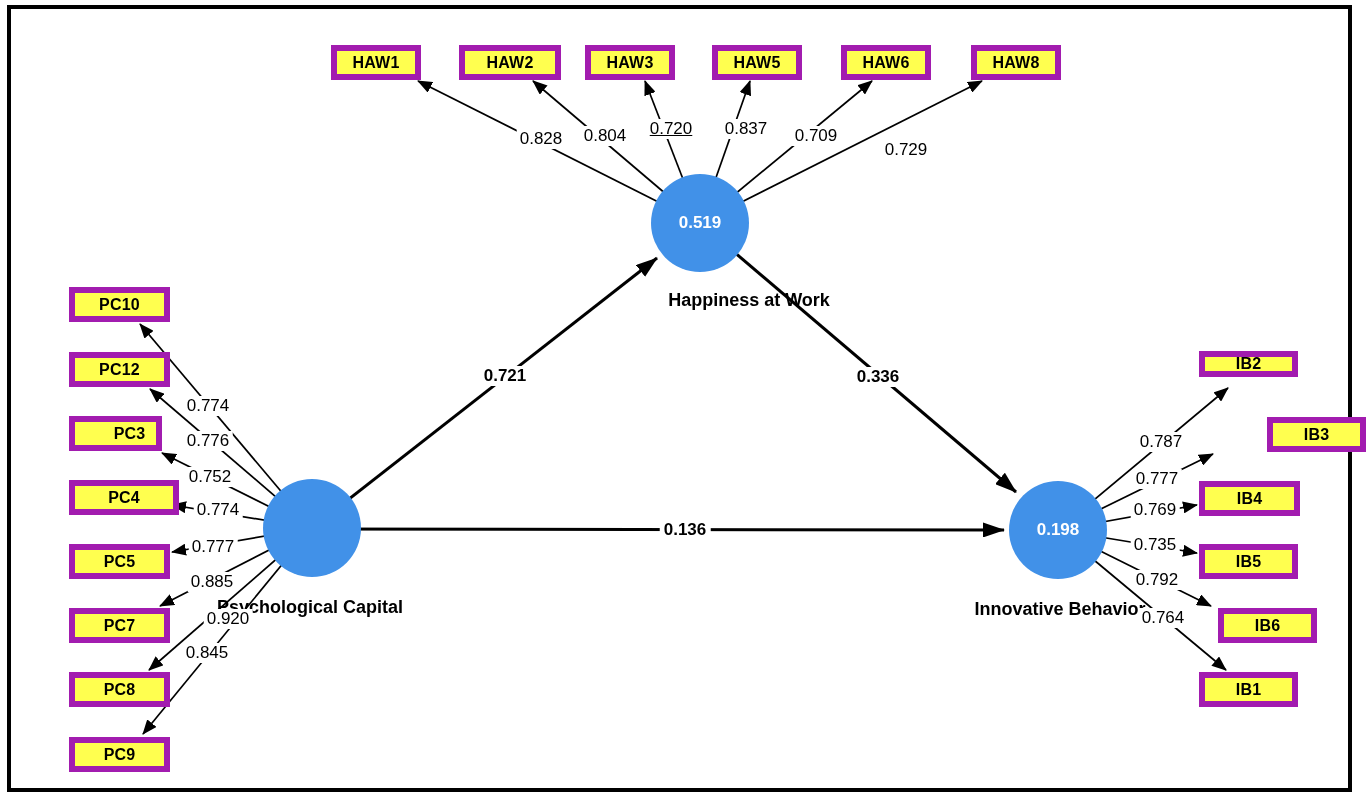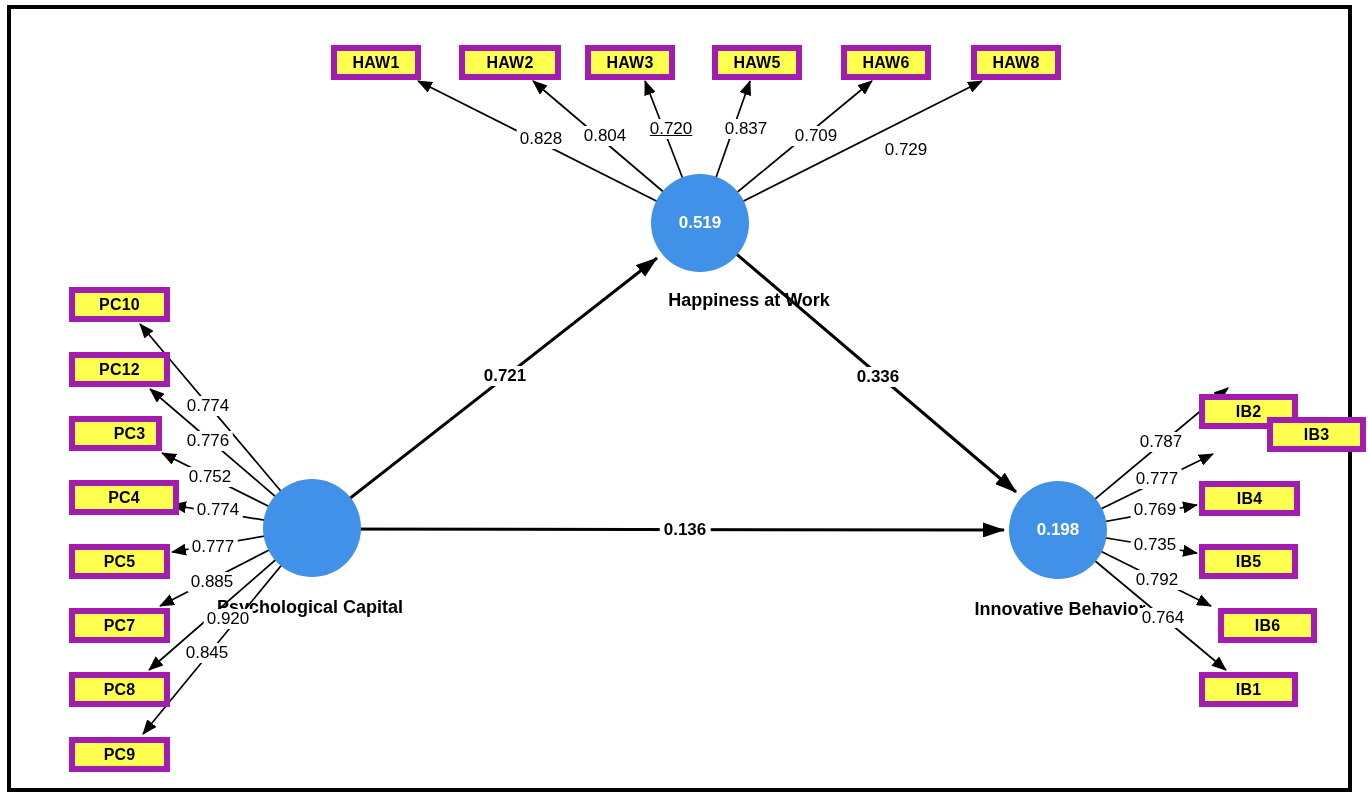--- a/index.html
+++ b/index.html
@@ -115,7 +115,7 @@
   <div class="ind" style="left:69px;top:672px;width:101px;height:35px;">PC8</div>
   <div class="ind" style="left:69px;top:737px;width:101px;height:35px;">PC9</div>
 
-  <div class="ind" style="left:1199px;top:351px;width:99px;height:35px;margin-top:43px;">IB2</div>
+  <div class="ind" style="left:1199px;top:351px;width:99px;height:26px;">IB2</div>
   <div class="ind" style="left:1267px;top:417px;width:99px;height:35px;">IB3</div>
   <div class="ind" style="left:1199px;top:481px;width:101px;height:35px;">IB4</div>
   <div class="ind" style="left:1199px;top:544px;width:99px;height:35px;">IB5</div>

